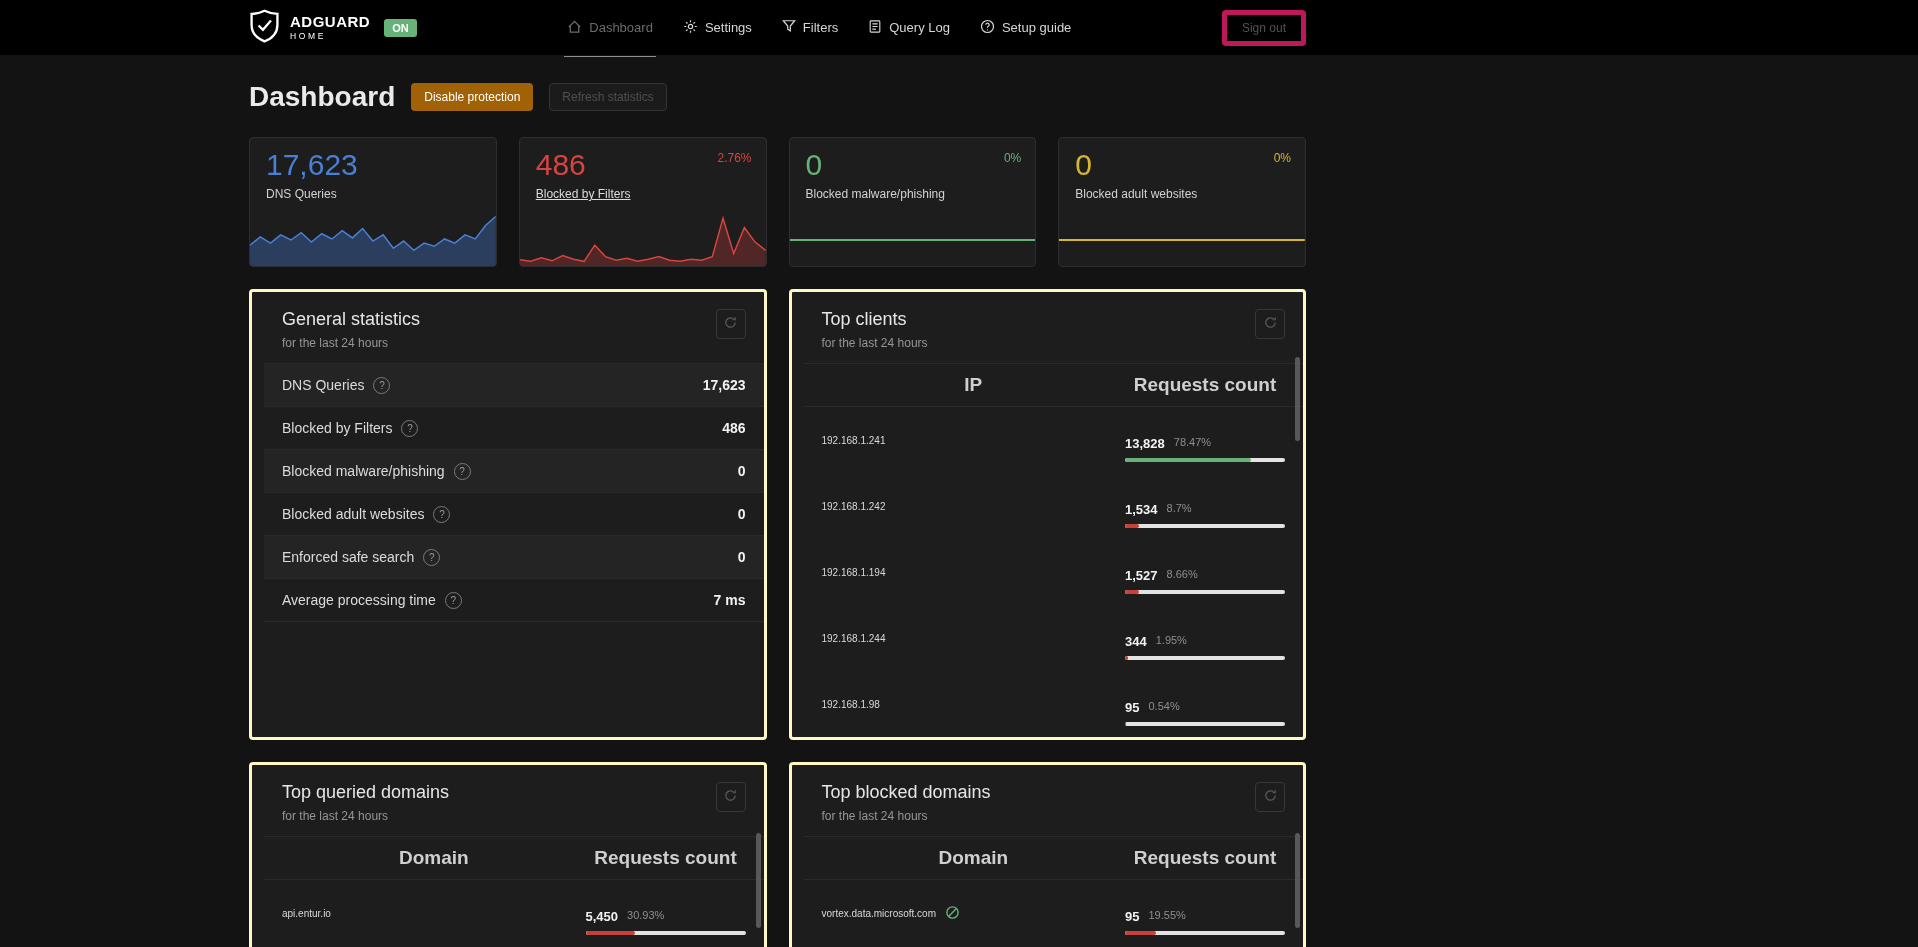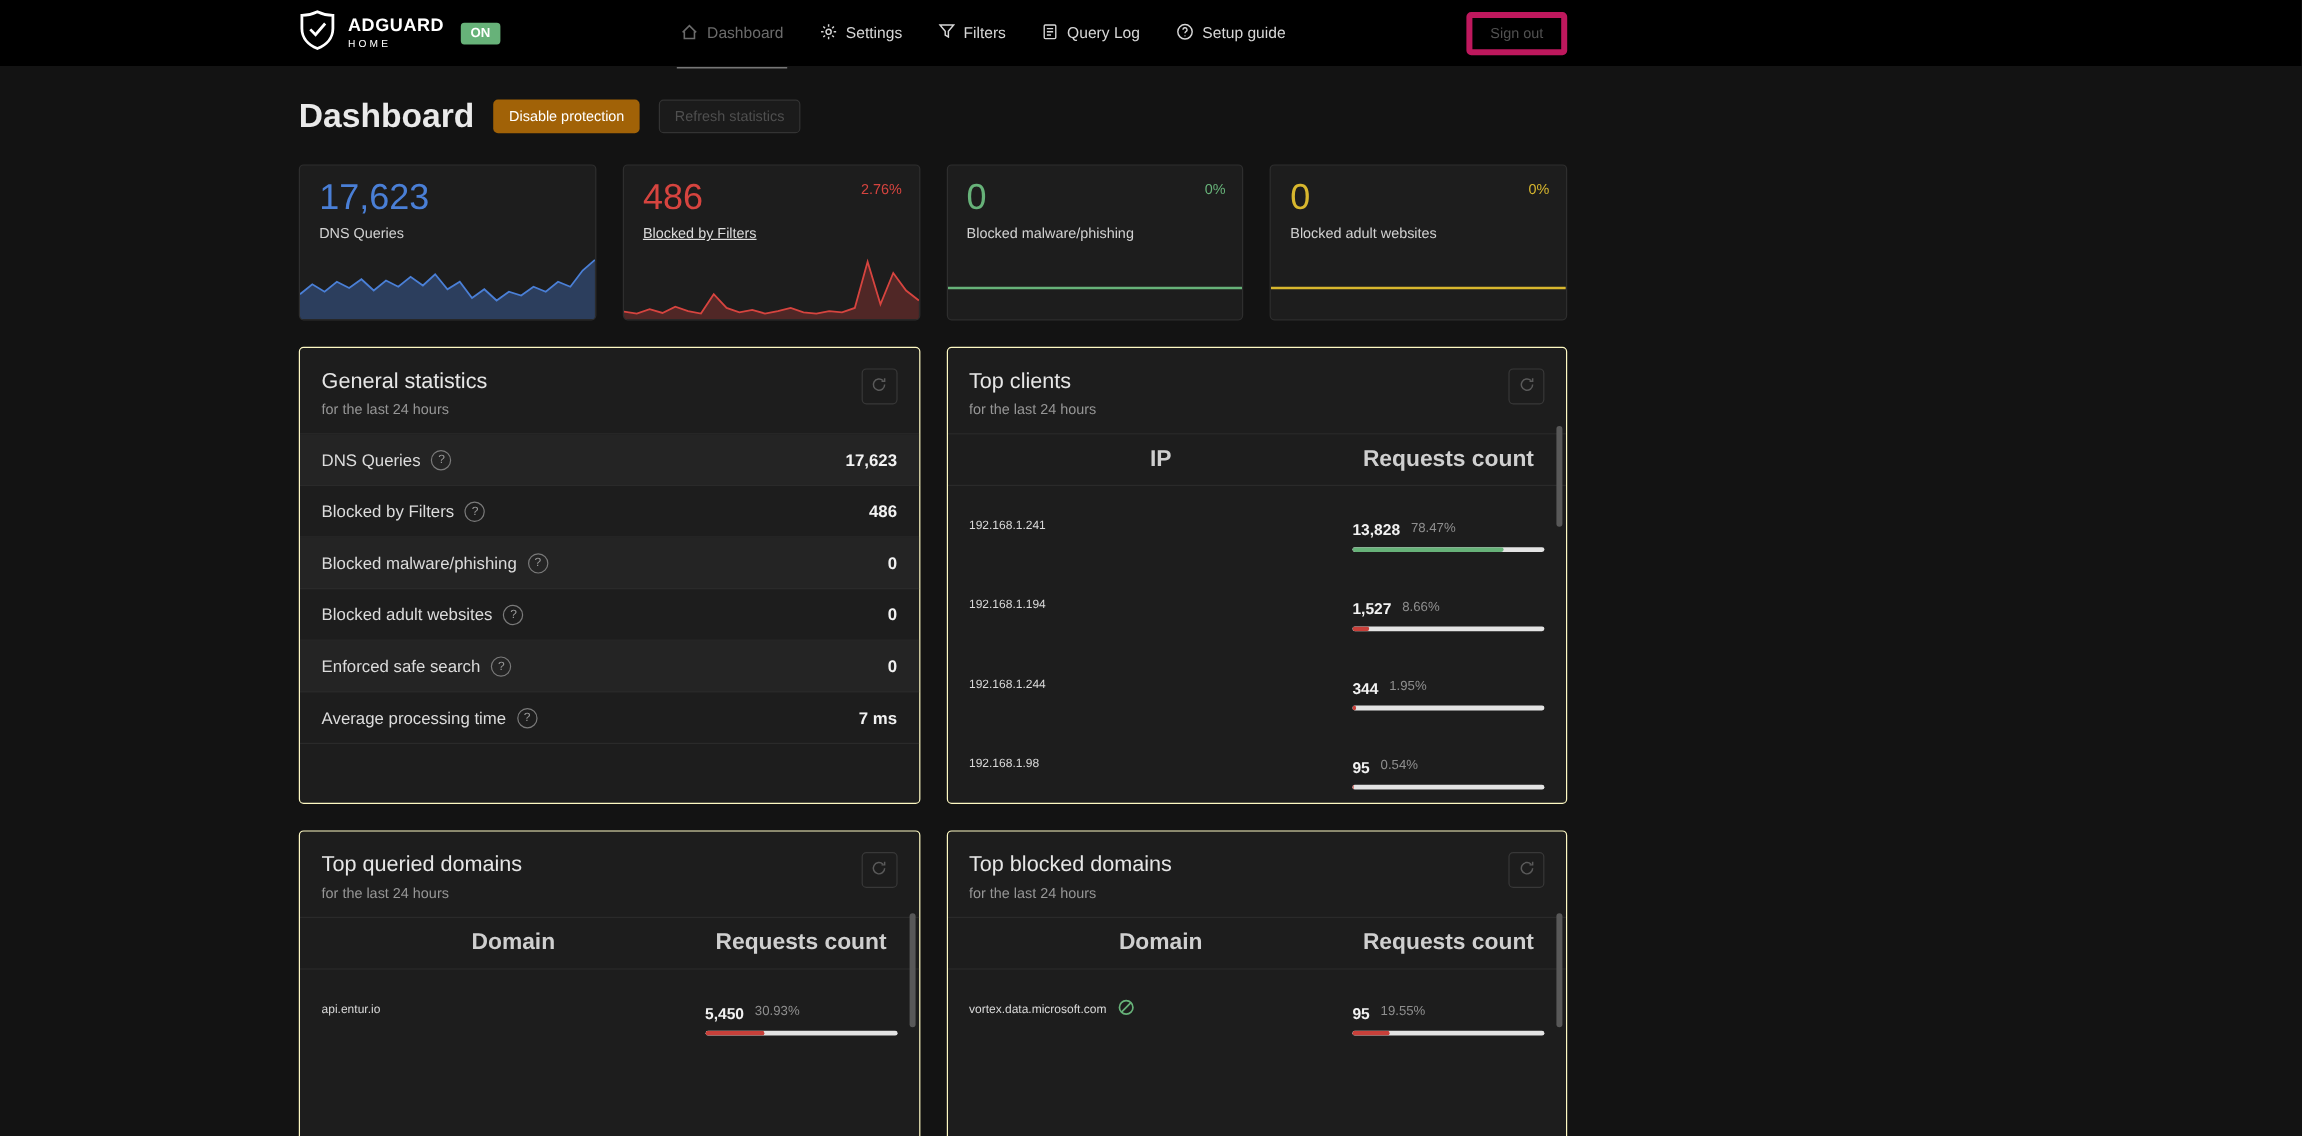--- a/index.html
+++ b/index.html
@@ -38,7 +38,7 @@
   .spark { position:absolute; left:0; right:0; bottom:0; height:52px; }
 
   .two-grid { display:grid; grid-template-columns:1fr 1fr; gap:22px; margin-bottom:22px; }
-  .card { position:relative; background:#1d1d1d; border:1px solid #fef9c3; border-radius:4px; overflow:hidden; }
+  .card { position:relative; background:#1d1d1d; border:3px solid #fef9c3; border-radius:4px; overflow:hidden;padding-left:12px; }
   .bottom .card { min-height:420px; }
   .card-head { display:flex; justify-content:space-between; align-items:flex-start; padding:17px 18px 13px; }
   .card-title { font-size:18px; color:#e6e6e6; }

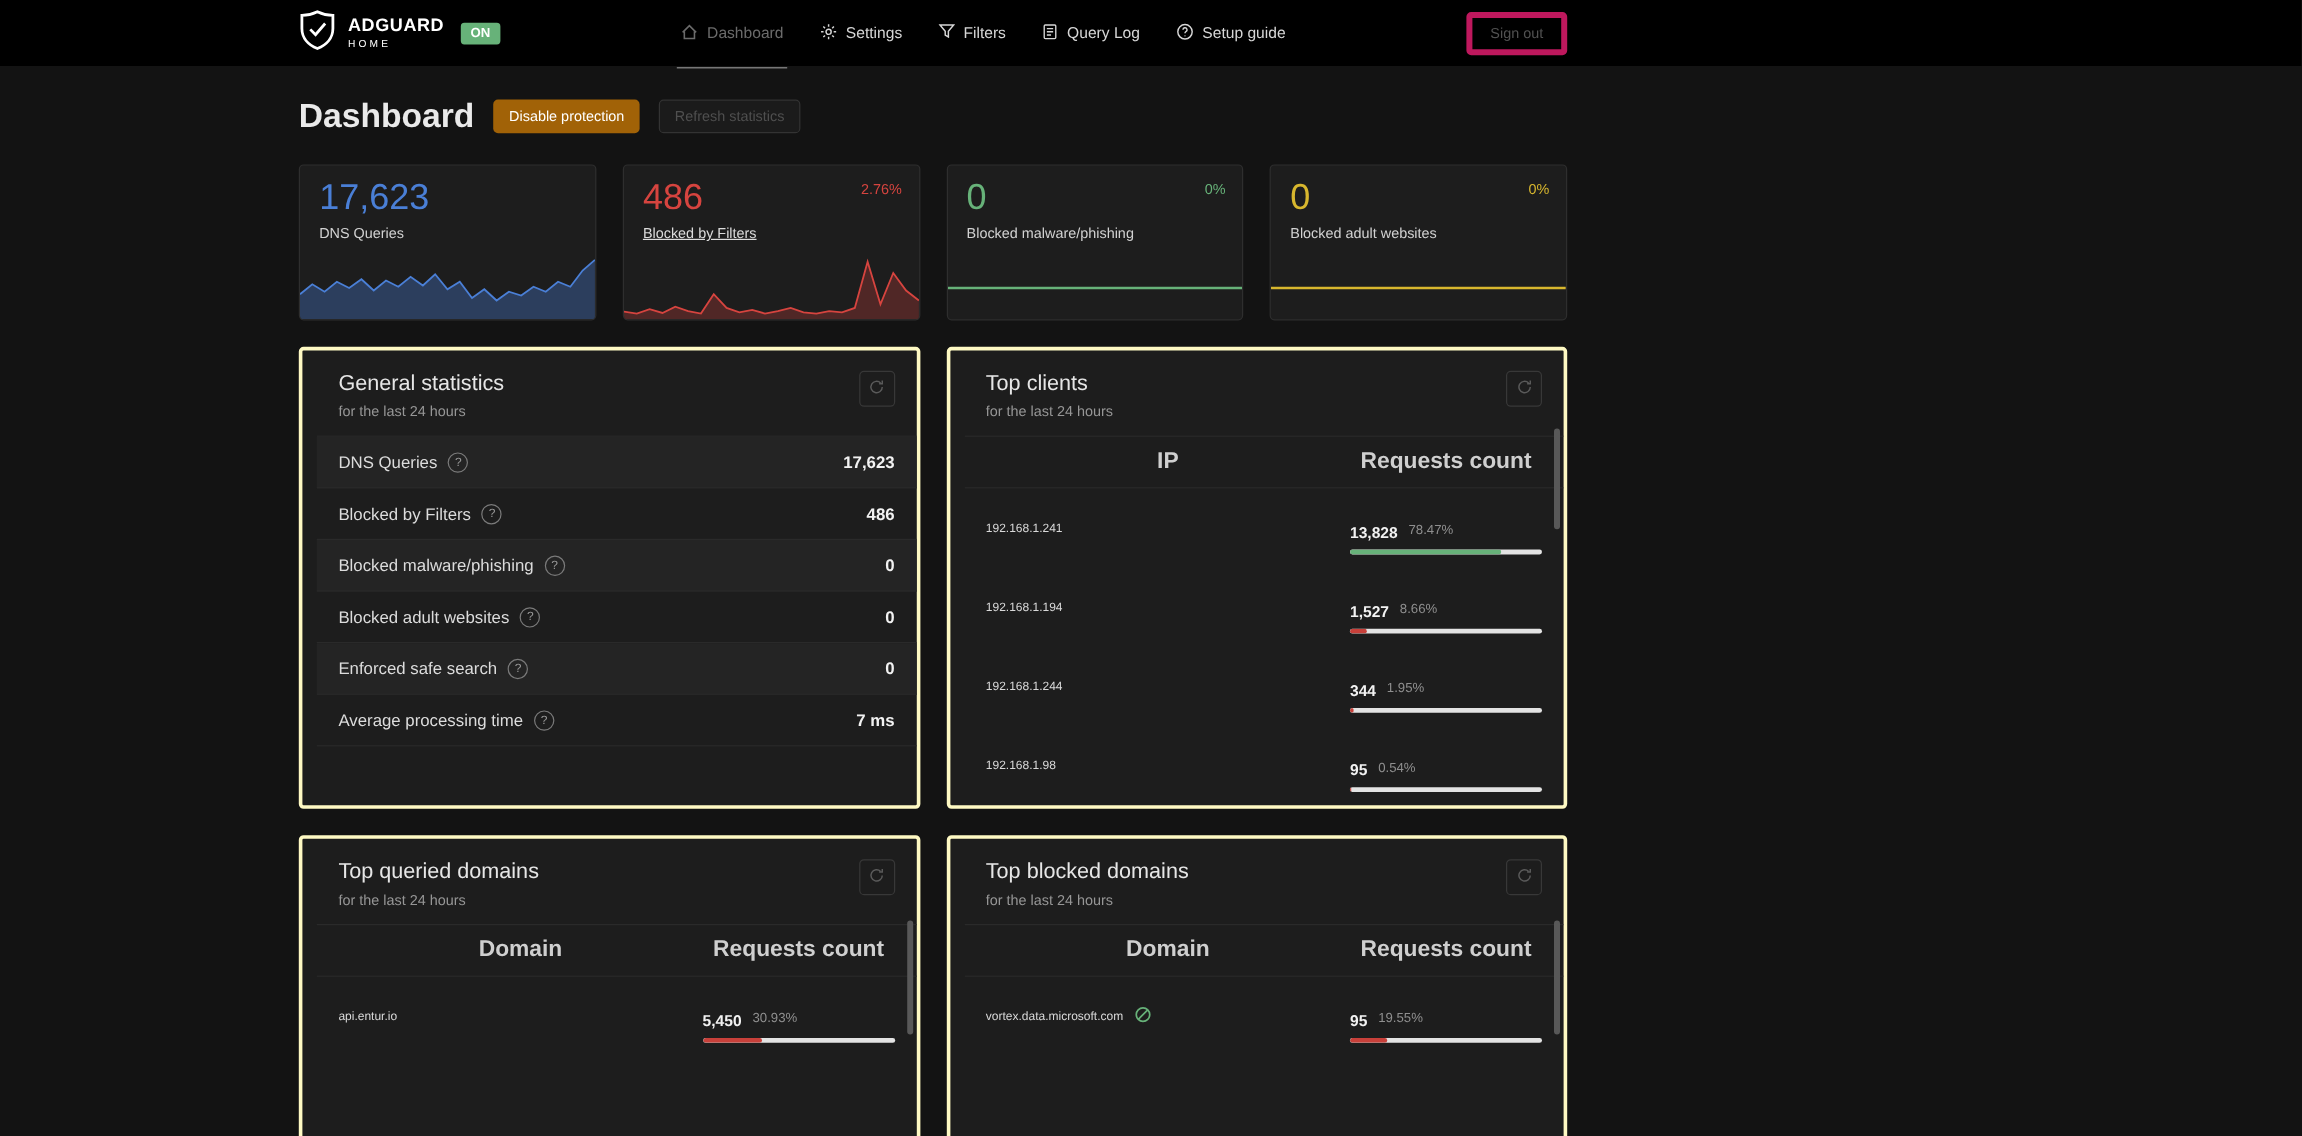--- a/index.html
+++ b/index.html
@@ -277,6 +277,20 @@
       </div>
       <div class="t-row">
         <div class="t-main">
+            <span>192.168.1.242</span>
+          </div>
+        <div class="t-count">
+          <div class="t-count-line">
+              <span class="t-count-num">1,534</span>
+              <span class="t-count-pct">8.7%</span>
+            </div>
+          <div class="bar-track">
+              <div class="bar-fill" style="width: 8.7%; background: rgb(200, 64, 58);"></div>
+            </div>
+        </div>
+      </div>
+      <div class="t-row">
+        <div class="t-main">
             <span>192.168.1.194</span>
           </div>
         <div class="t-count">

